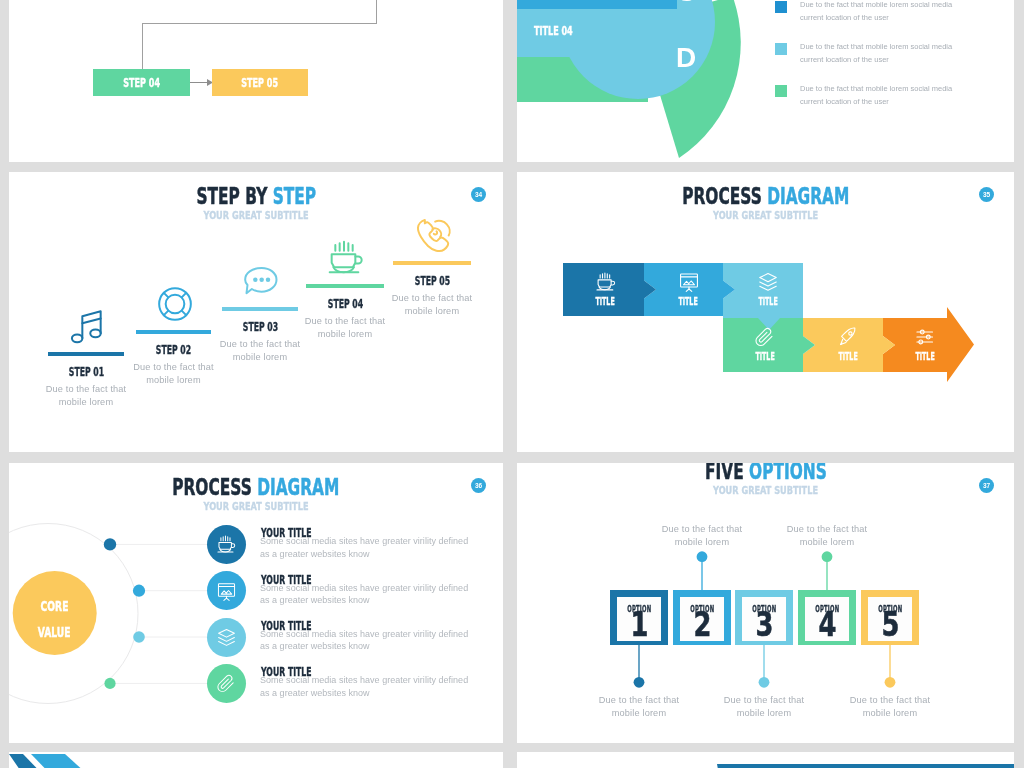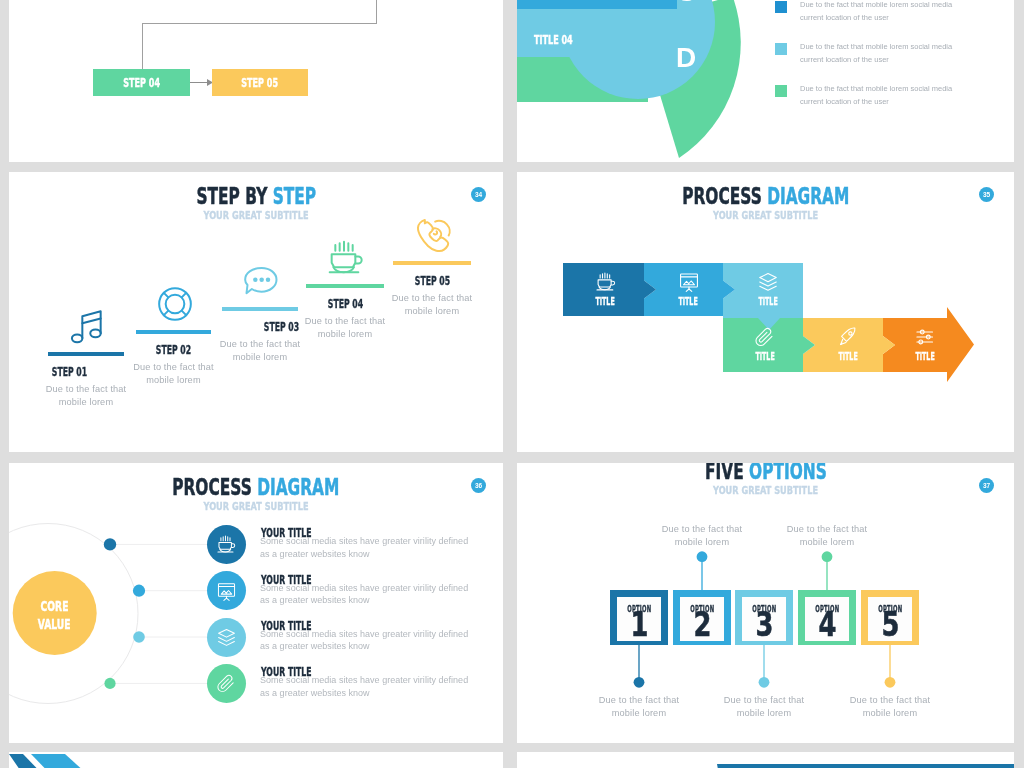--- a/index.html
+++ b/index.html
@@ -66,7 +66,7 @@
     <path d="M0,84 L128,84 L140,100 L0,100 Z" fill="#1f90d0"></path>
   </svg>
 
-  <span class="cap arclbl" style="left:16.6px;top:153px;"><i>TITLE 04</i></span>
+  <span class="cap arclbl" style="left:16.6px;top:144px;"><i>TITLE 04</i></span>
   <span class="arcletter" style="left:159px;top:96px;">C</span>
   <span class="arcletter" style="left:159px;top:162px;">D</span>
   <div id="arc-legend" style="position:absolute;left:258px;top:118px;width:230px;">

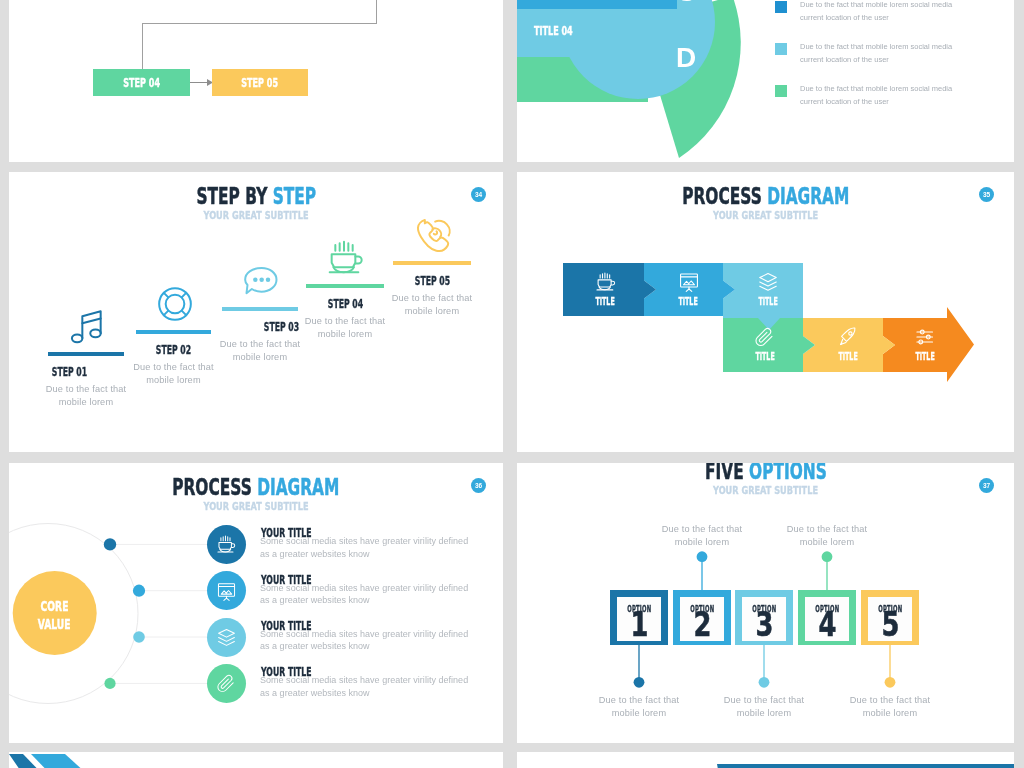--- a/index.html
+++ b/index.html
@@ -124,7 +124,7 @@
             <circle cx="16.2" cy="11.2" r="1.35" fill="currentColor" stroke="none"></circle>
           </svg></div>
         <div style="position:absolute;left:213px;top:135px;width:76px;height:4px;background:#6fcbe4;"></div>
-        <div style="position:absolute;left:201px;top:145px;width:100px;text-align:right;"><span class="steplabel">STEP 03</span></div>
+        <div style="position:absolute;left:201px;top:145px;width:100px;text-align:center;"><span class="steplabel">STEP 03</span></div>
         <div class="stepdesc" style="position:absolute;left:191px;top:166px;width:120px;">Due to the fact that<br>mobile  lorem</div>
       </div>
       <div style="position:absolute;left:0;top:0;">

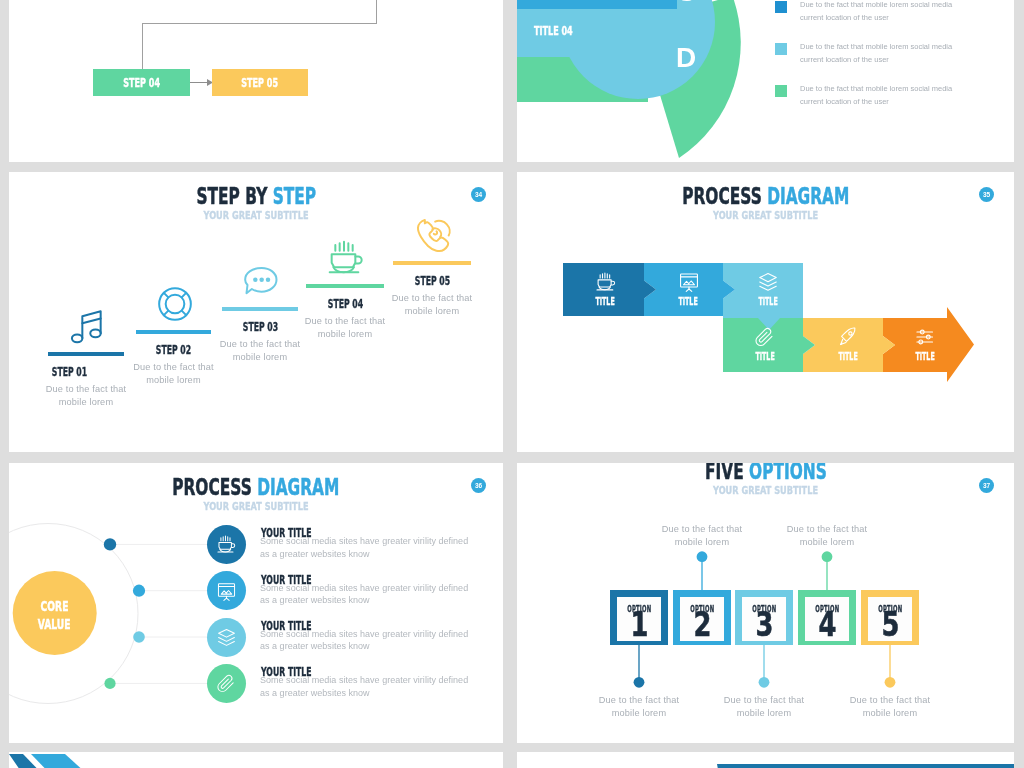--- a/index.html
+++ b/index.html
@@ -103,7 +103,7 @@
             <path d="M9.2 10.4l11-2.9"></path>
           </svg></div>
         <div style="position:absolute;left:39px;top:180px;width:76px;height:4px;background:#1b75a8;"></div>
-        <div style="position:absolute;left:10px;top:190px;width:100px;text-align:center;text-decoration:underline;"><span class="steplabel">STEP 01</span></div>
+        <div style="position:absolute;left:27px;top:190px;width:100px;text-align:center;text-decoration:underline;"><span class="steplabel">STEP 01</span></div>
         <div class="stepdesc" style="position:absolute;left:17px;top:211px;width:120px;">Due to the fact that<br>mobile  lorem</div>
       </div>
       <div style="position:absolute;left:0;top:0;">

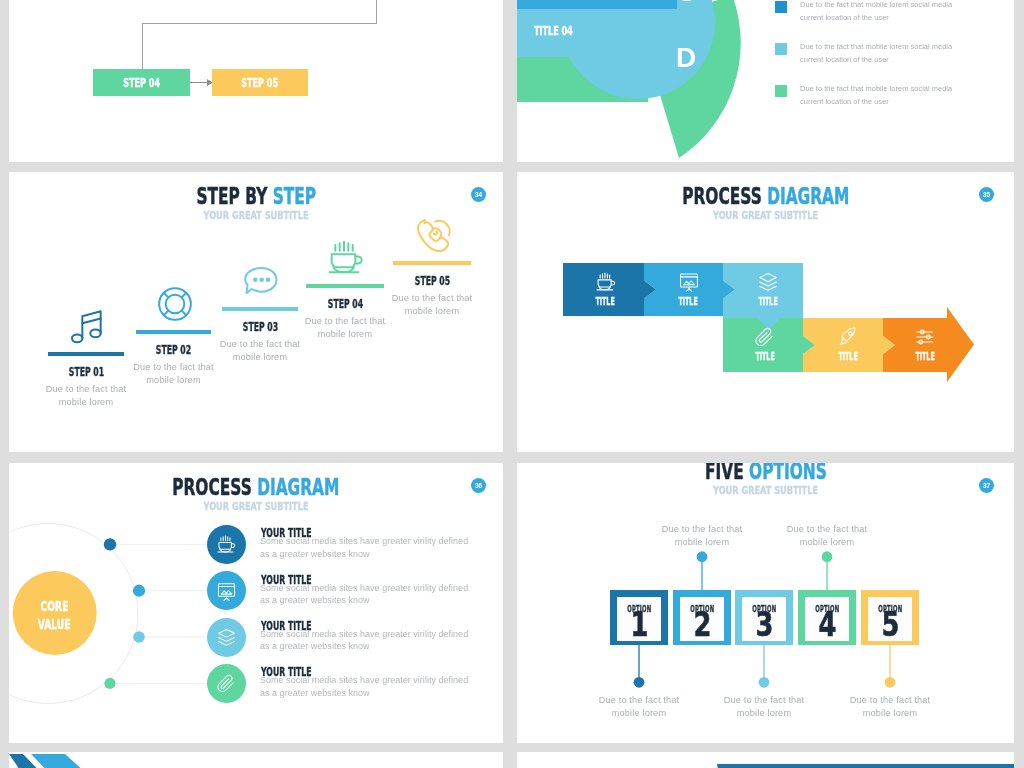--- a/index.html
+++ b/index.html
@@ -244,7 +244,7 @@
       </svg>
       <div>
         <div style="position:absolute;left:0px;top:134px;width:91px;text-align:center;"><span class="cap" style="color:#fff;font-size:13.5px;line-height:10px;transform:scaleX(0.68);display:inline-block;-webkit-text-stroke:0.45px #fff;">CORE</span></div>
-        <div style="position:absolute;left:0px;top:152px;width:91px;text-align:center;"><span class="cap" style="color:#fff;font-size:13.5px;line-height:10px;transform:scaleX(0.68);display:inline-block;-webkit-text-stroke:0.45px #fff;">VALUE</span></div>
+        <div style="position:absolute;left:0px;top:160px;width:91px;text-align:center;"><span class="cap" style="color:#fff;font-size:13.5px;line-height:10px;transform:scaleX(0.68);display:inline-block;-webkit-text-stroke:0.45px #fff;">VALUE</span></div>
       </div>
       <div style="position:absolute;left:0;top:0;">
         <div style="position:absolute;left:197.5px;top:61.900000000000006px;width:39px;height:39px;border-radius:50%;background:#1b75a8;">

